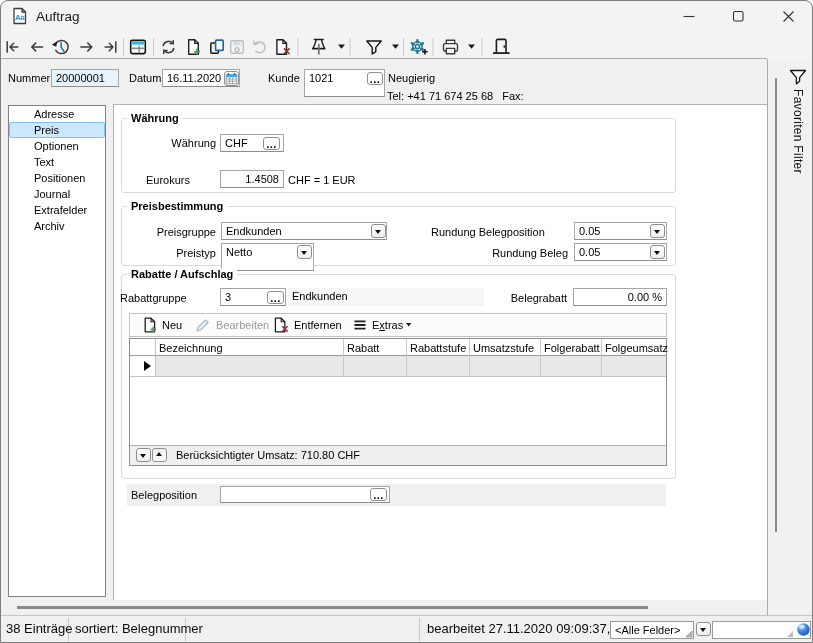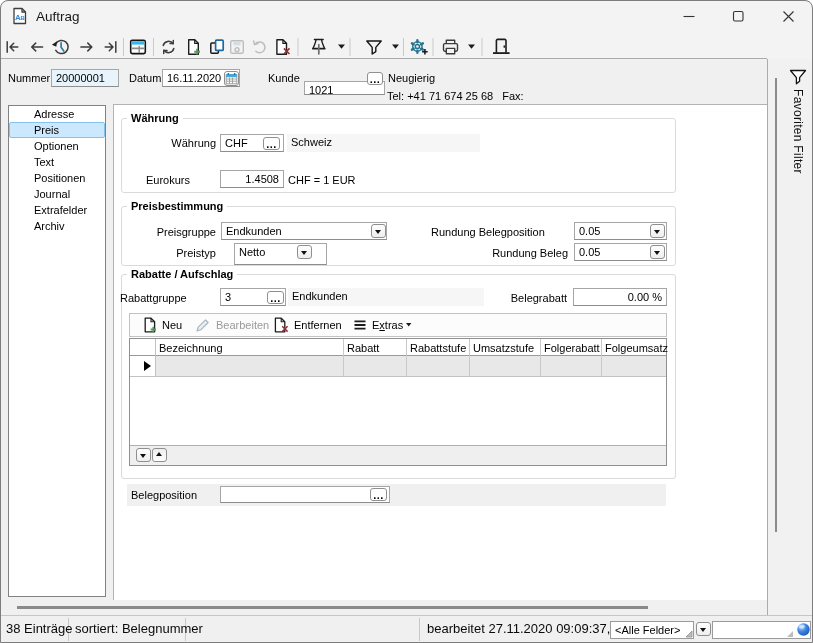--- a/index.html
+++ b/index.html
@@ -141,7 +141,7 @@
 </svg>
     </div>
 <div class="lbl" style="left:268px;top:72px">Kunde</div>
-<div class="fld" style="left:304px;top:81px;width:81px;height:14px">1021</div>
+<div class="fld" style="left:304px;top:69px;width:81px;height:28px">1021</div>
 <div class="dots" style="left:367px;top:71.5px;width:16px;height:13px">...</div>
 <div class="lbl" style="left:388px;top:72px">Neugierig</div>
 <div class="lbl" style="left:387px;top:90px">Tel: +41 71 674 25 68&nbsp;&nbsp;&nbsp;Fax:</div>

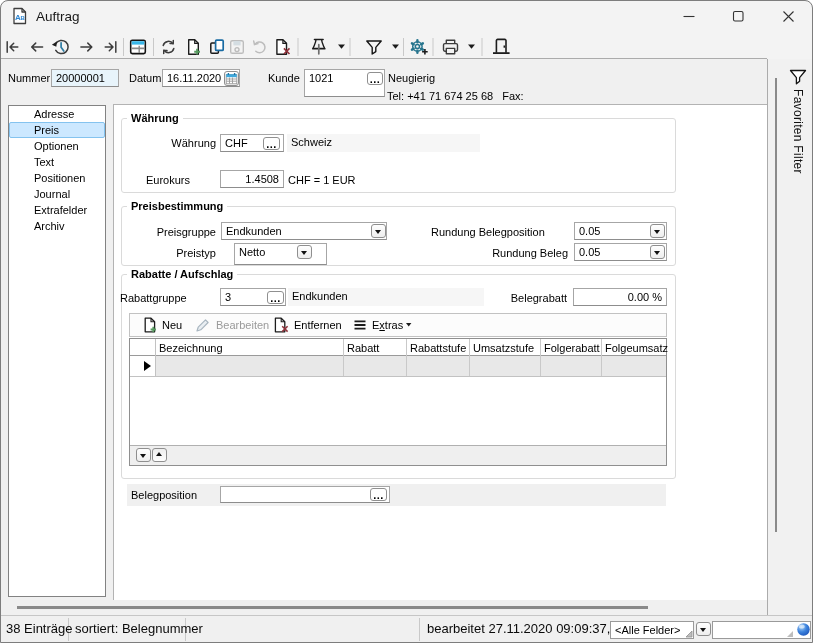--- a/index.html
+++ b/index.html
@@ -161,7 +161,6 @@
 <div class="lbl" style="left:120px;top:137px;width:96px;text-align:right">Währung</div>
 <div class="fld" style="left:220px;top:134px;width:64px;height:18px">CHF</div>
 <div class="dots" style="left:263px;top:136.5px;width:17px;height:13px">...</div>
-<div class="gfld" style="left:287px;top:134px;width:193px;height:18px">Schweiz</div>
 <div class="lbl" style="left:120px;top:174px;width:96px;text-align:center">Eurokurs</div>
 <div class="fld" style="left:220px;top:170px;width:64px;height:18px;text-align:right">1.4508</div>
 <div class="lbl" style="left:288px;top:174px">CHF = 1 EUR</div>

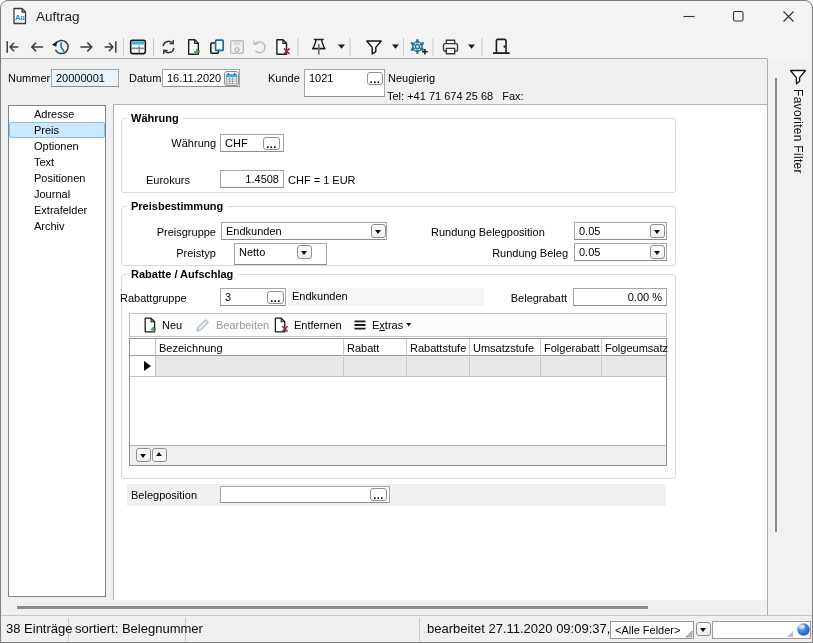--- a/index.html
+++ b/index.html
@@ -174,7 +174,7 @@
 <div class="fld" style="left:574px;top:222px;width:93px;height:18px">0.05</div>
 <div class="cbtn" style="left:650px;top:224px"></div>
 <div class="lbl" style="left:120px;top:247px;width:96px;text-align:right">Preistyp</div>
-<div class="fld" style="left:234px;top:243px;width:93px;height:22px">Netto</div>
+<div class="fld" style="left:221px;top:243px;width:93px;height:28px">Netto</div>
 <div class="cbtn" style="left:297px;top:245px"></div>
 <div class="lbl" style="left:420px;top:247px;width:148px;text-align:right">Rundung Beleg</div>
 <div class="fld" style="left:574px;top:243px;width:93px;height:18px">0.05</div>

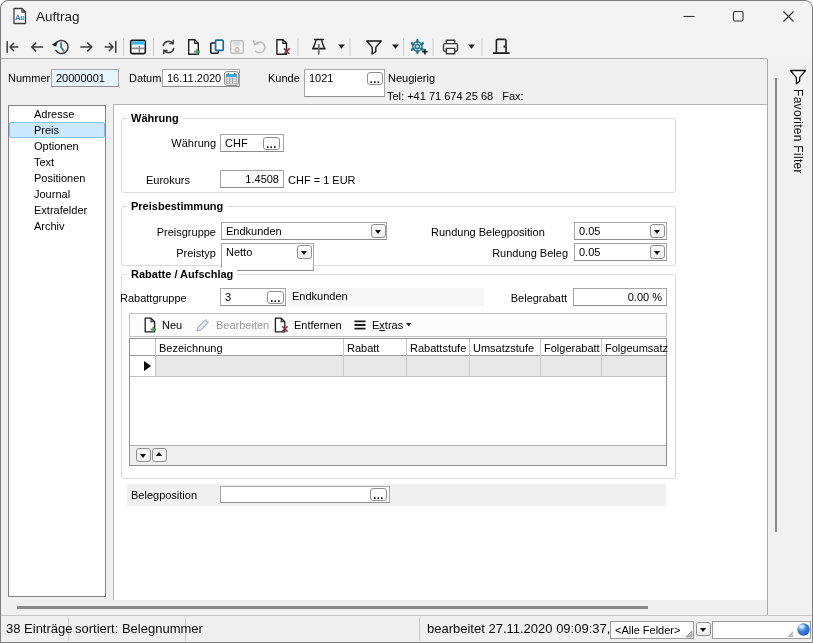--- a/index.html
+++ b/index.html
@@ -236,6 +236,7 @@
 <div class="ab" style="left:130px;top:445px;width:536px;height:20px;background:#efefef;border-top:1px solid #b0b0b0"></div>
 <div class="cbtn" style="left:136px;top:448px"></div>
 <div class="cbtn" style="left:152px;top:448px;transform:scaleY(-1)"></div>
+<div class="lbl" style="left:176px;top:449px">Berücksichtigter Umsatz: 710.80 CHF</div>
 
 <div class="ab" style="left:127px;top:484px;width:539px;height:22px;background:#f0f0f0"></div>
 <div class="lbl" style="left:131px;top:489px">Belegposition</div>

